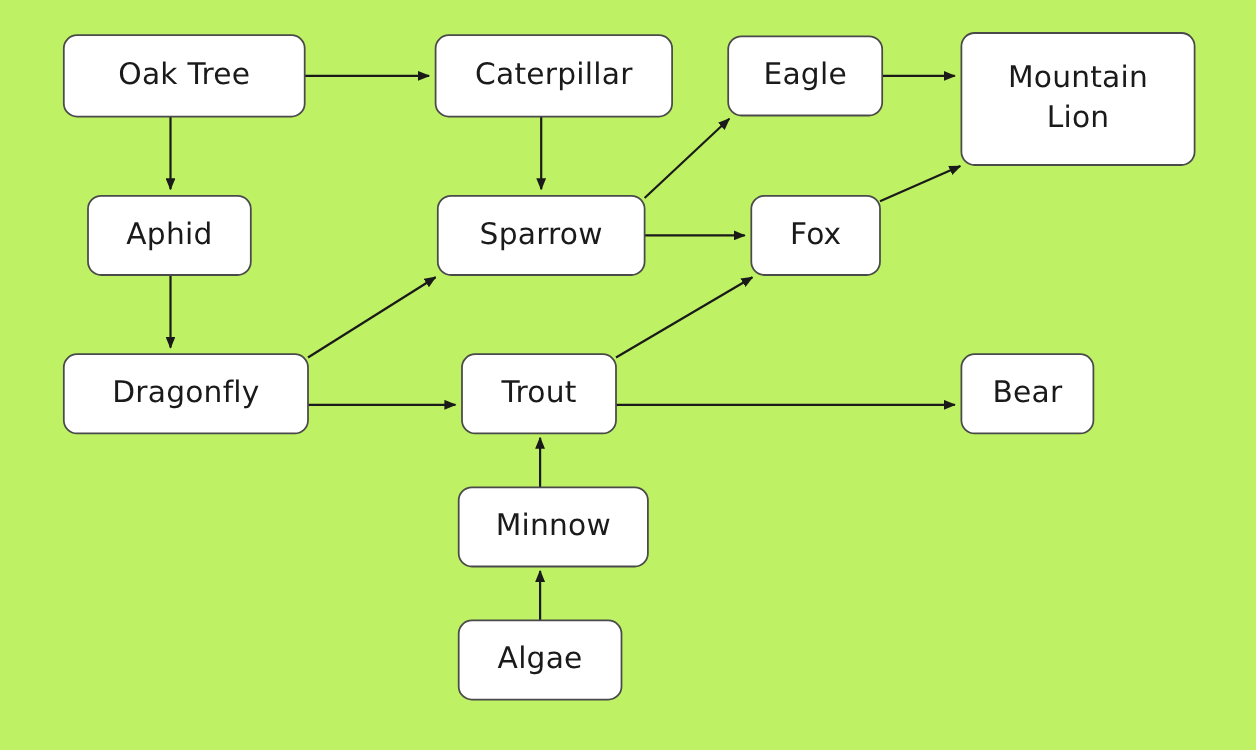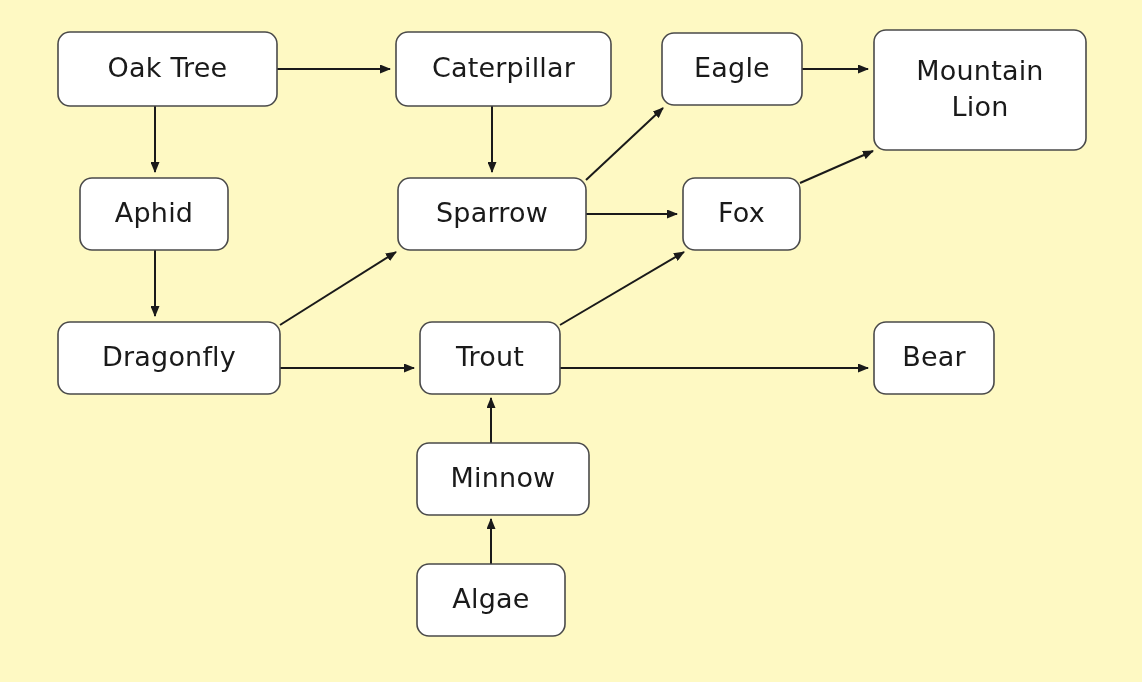--- a/index.html
+++ b/index.html
@@ -17,7 +17,7 @@
     position: relative;
     width: 1142px;
     height: 682px;
-    background: #fef9c3;
+    background: #bef264;
   }
   svg#food-web {
     display: block;

